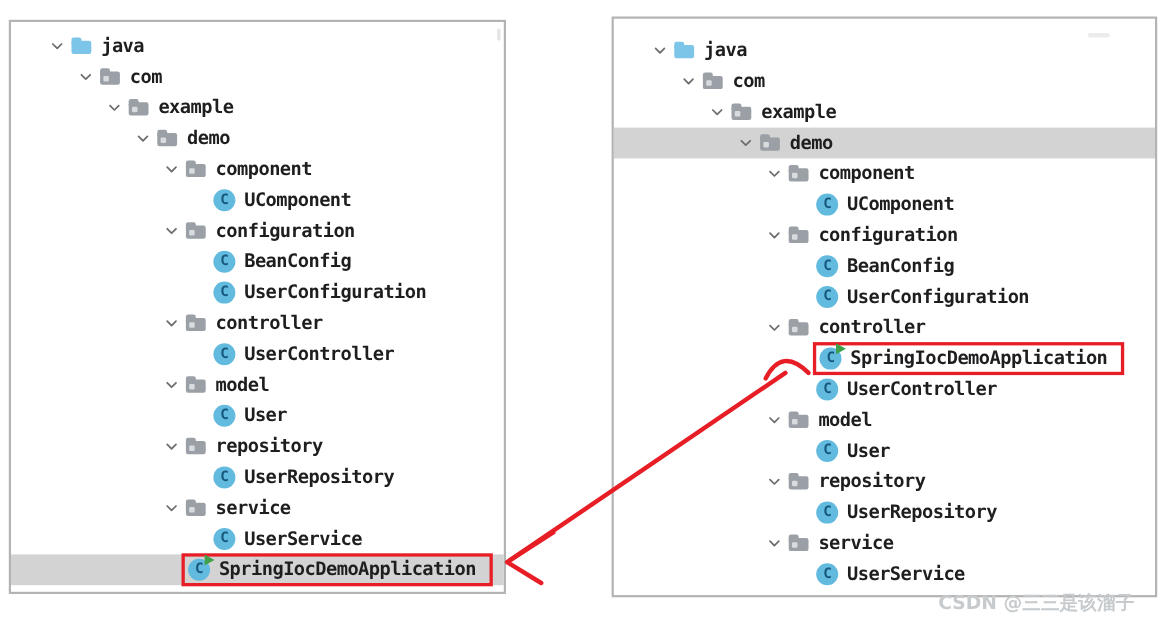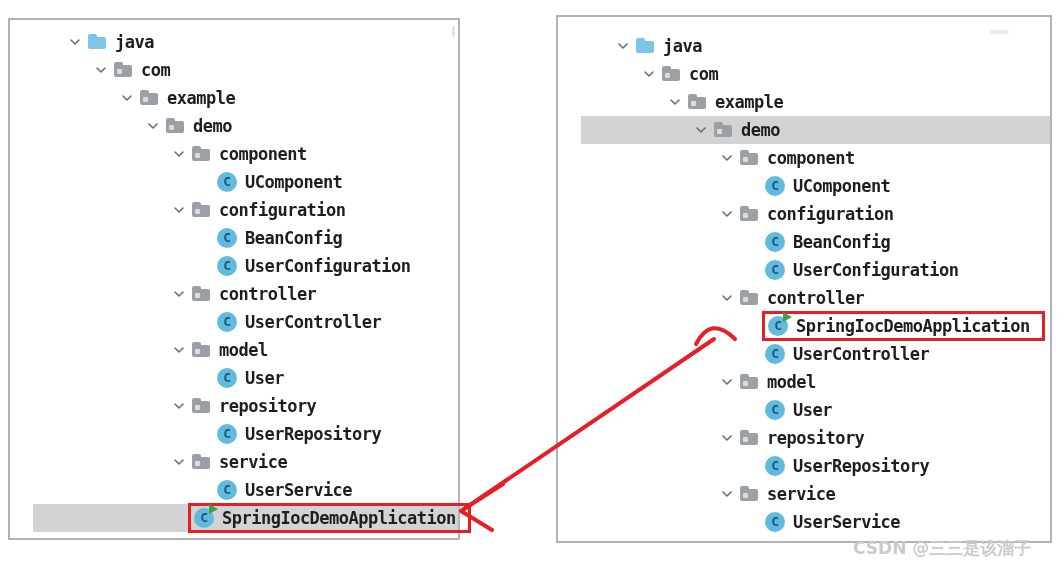--- a/index.html
+++ b/index.html
@@ -15,7 +15,7 @@
   #right-panel .tree{padding-top:15px;}
 
   .row{height:28px;display:flex;align-items:center;white-space:nowrap;
-       font-size:17px;font-weight:600;color:#1e1e1e;letter-spacing:-0.5px;margin-left:23px;}
+       font-size:17px;font-weight:600;color:#1e1e1e;letter-spacing:-0.5px;}
   .row.selected{background:#d3d3d3;}
 
   .chev{width:24px;height:16px;flex:none;display:flex;align-items:center;justify-content:center;}

